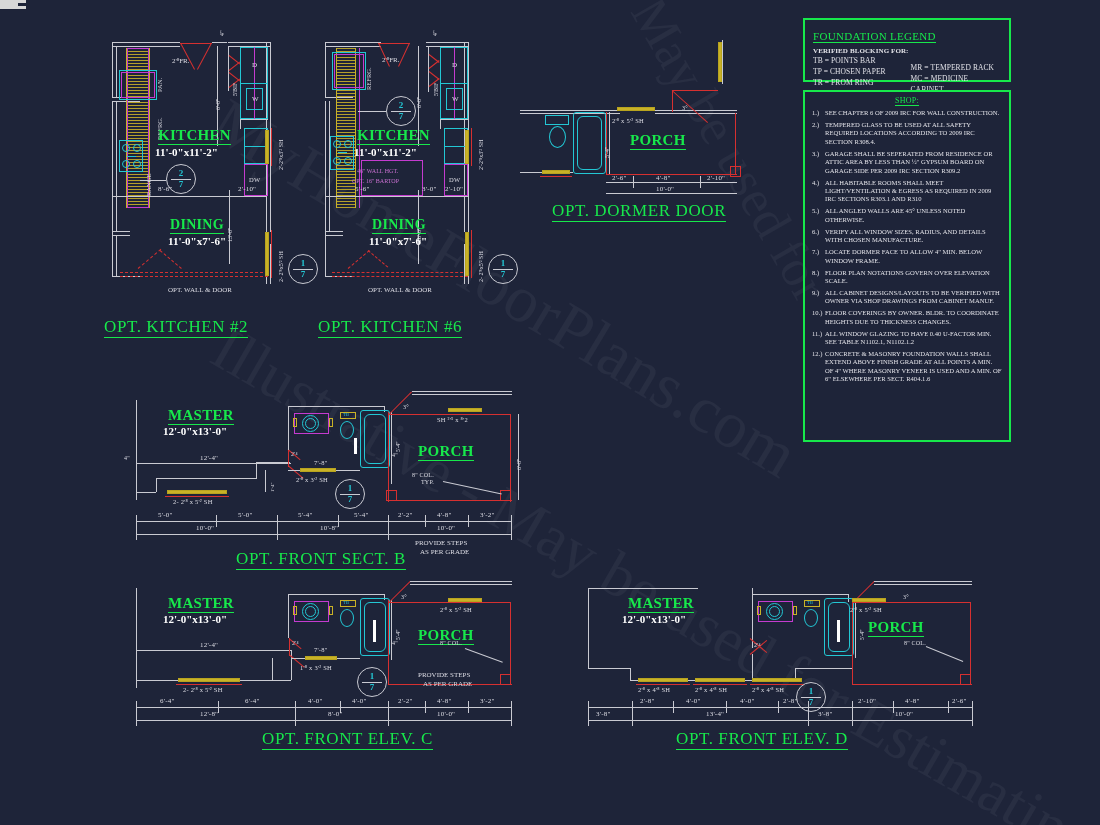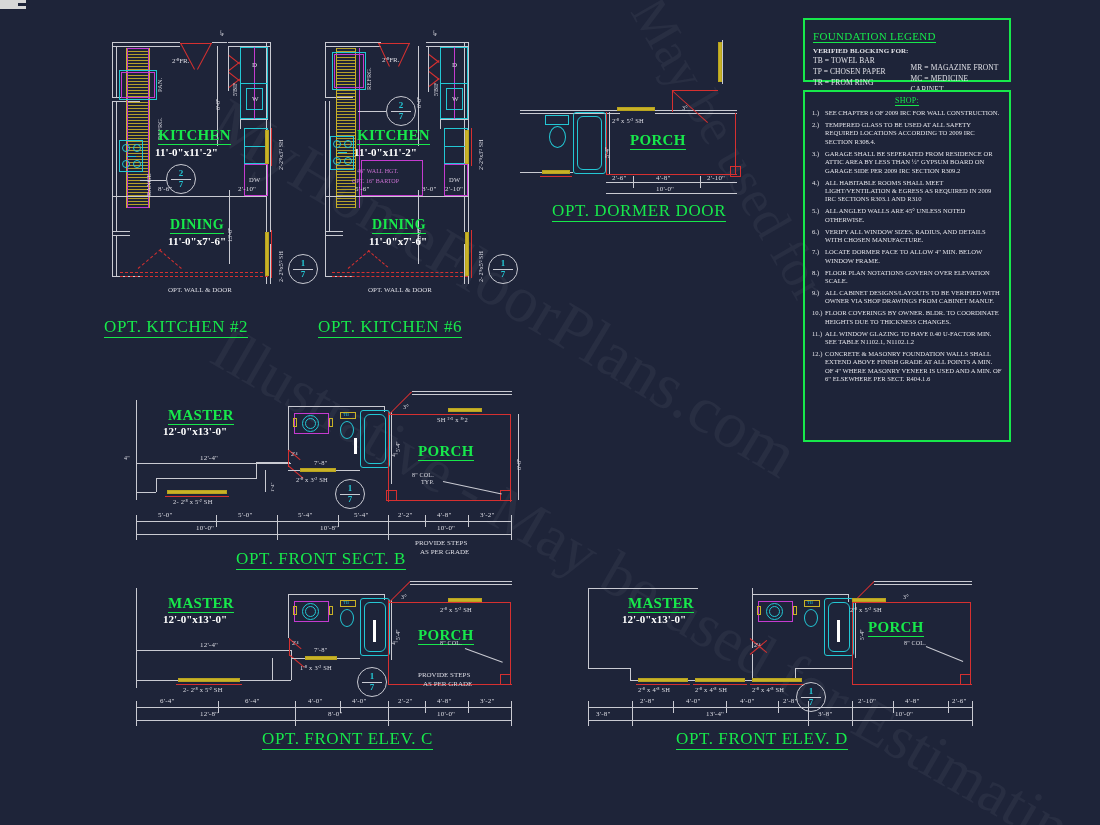--- a/index.html
+++ b/index.html
@@ -730,7 +730,7 @@
     <div class="leg-line" style="font-weight:bold; font-size:7px;">VERIFIED BLOCKING FOR:</div>
     <div class="leg-cols">
       <div>
-        <div class="leg-line">TB = TOWEL BAR</div>
+        <div class="leg-line">TB = POINTS BAR</div>
         <div class="leg-line">TP = CHOSEN PAPER</div>
         <div class="leg-line">TR = FROM RING</div>
       </div>

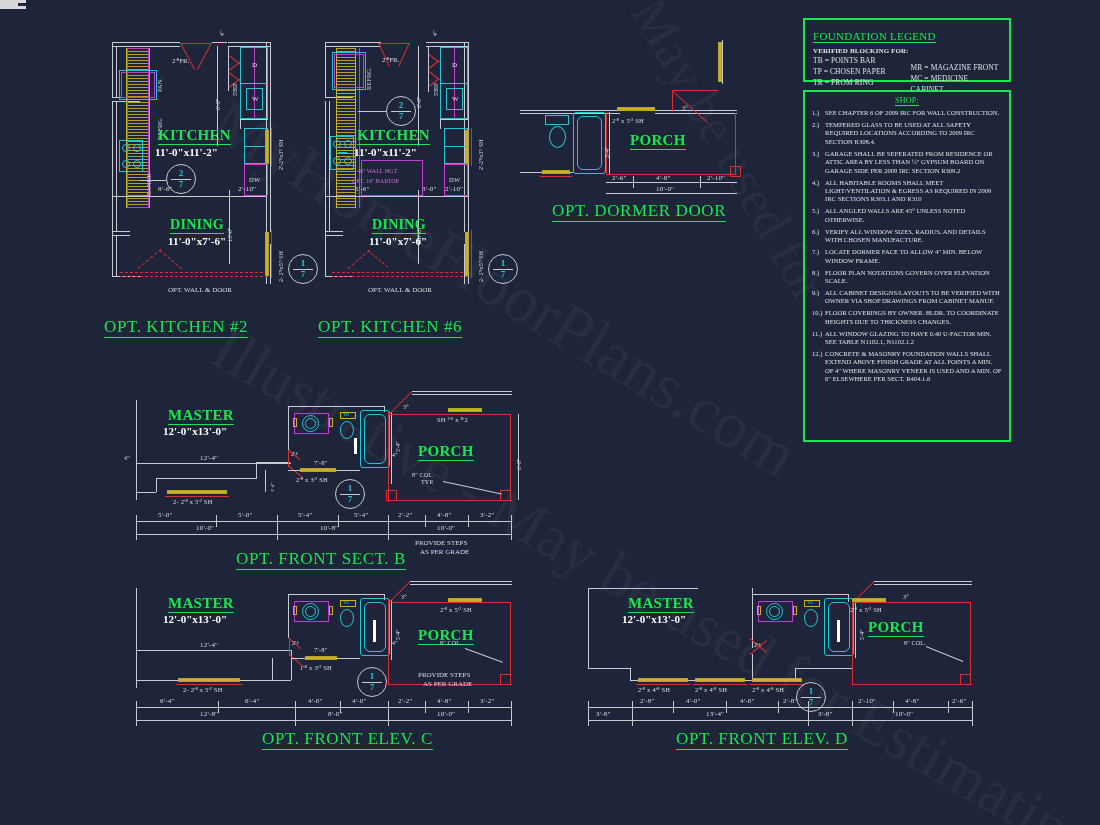--- a/index.html
+++ b/index.html
@@ -735,7 +735,7 @@
         <div class="leg-line">TR = FROM RING</div>
       </div>
       <div style="padding-top:7px;">
-        <div class="leg-line">MR = MAGAZINE FRONT</div>
+        <div class="leg-line">MR = TEMPERED RACK</div>
         <div class="leg-line">MC = MEDICINE CABINET</div>
       </div>
     </div>

